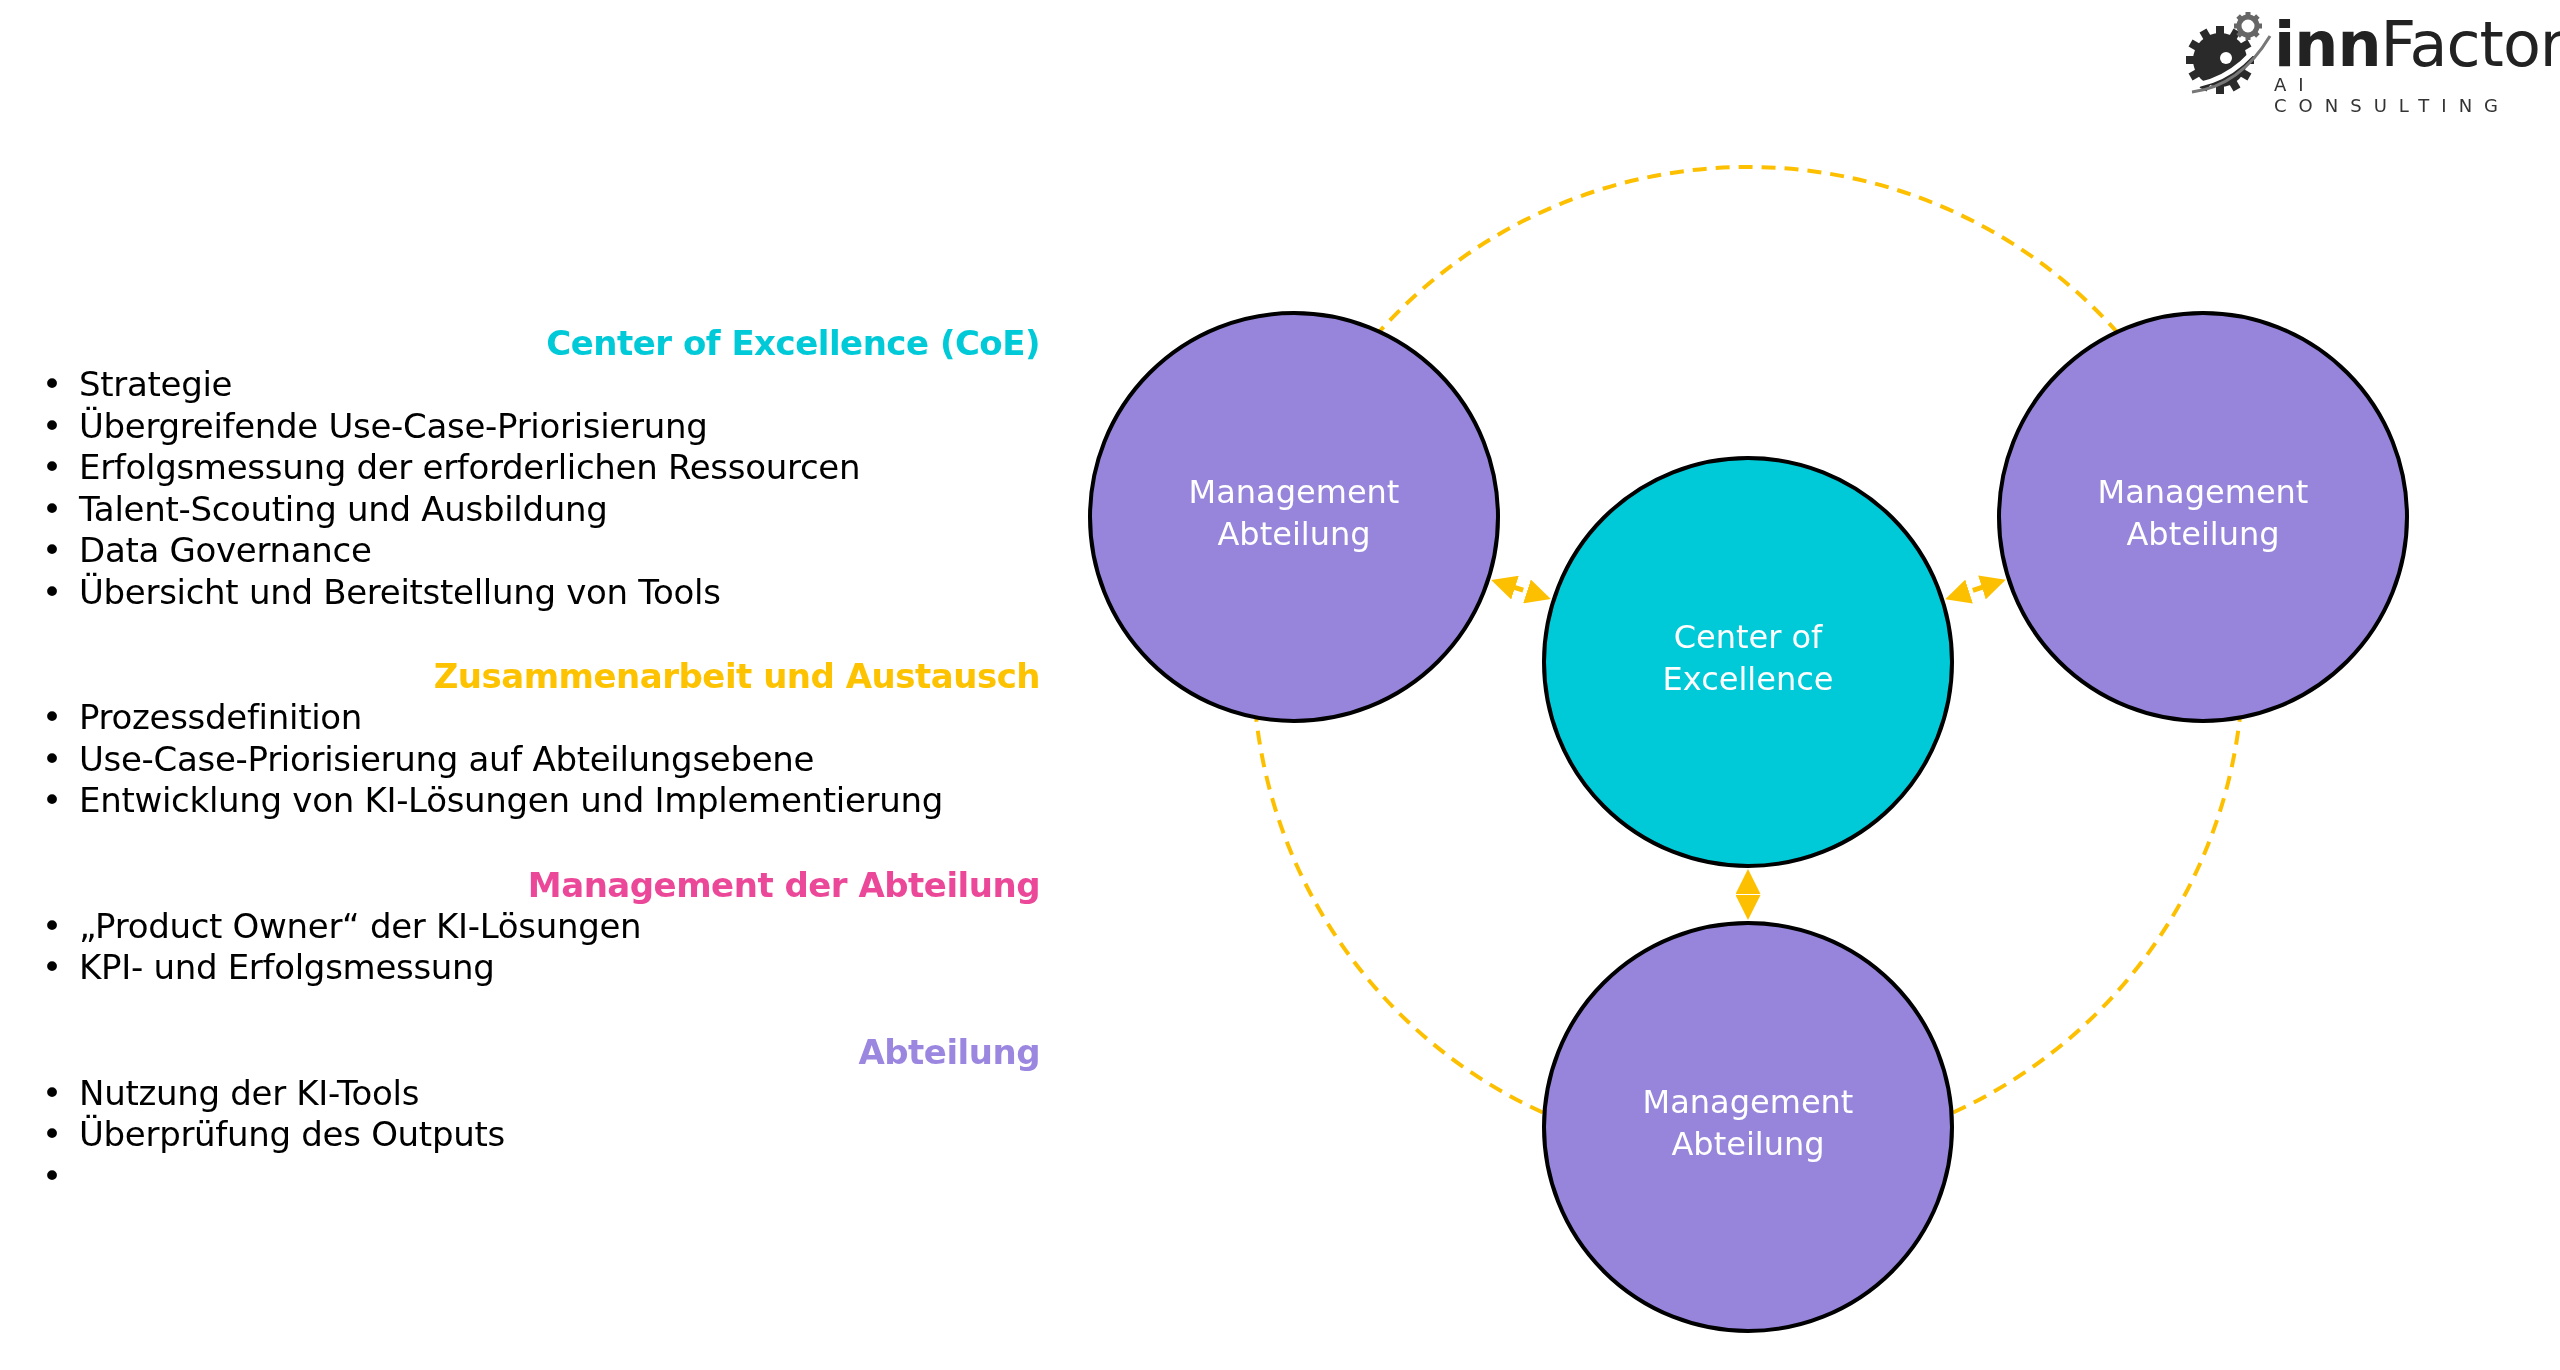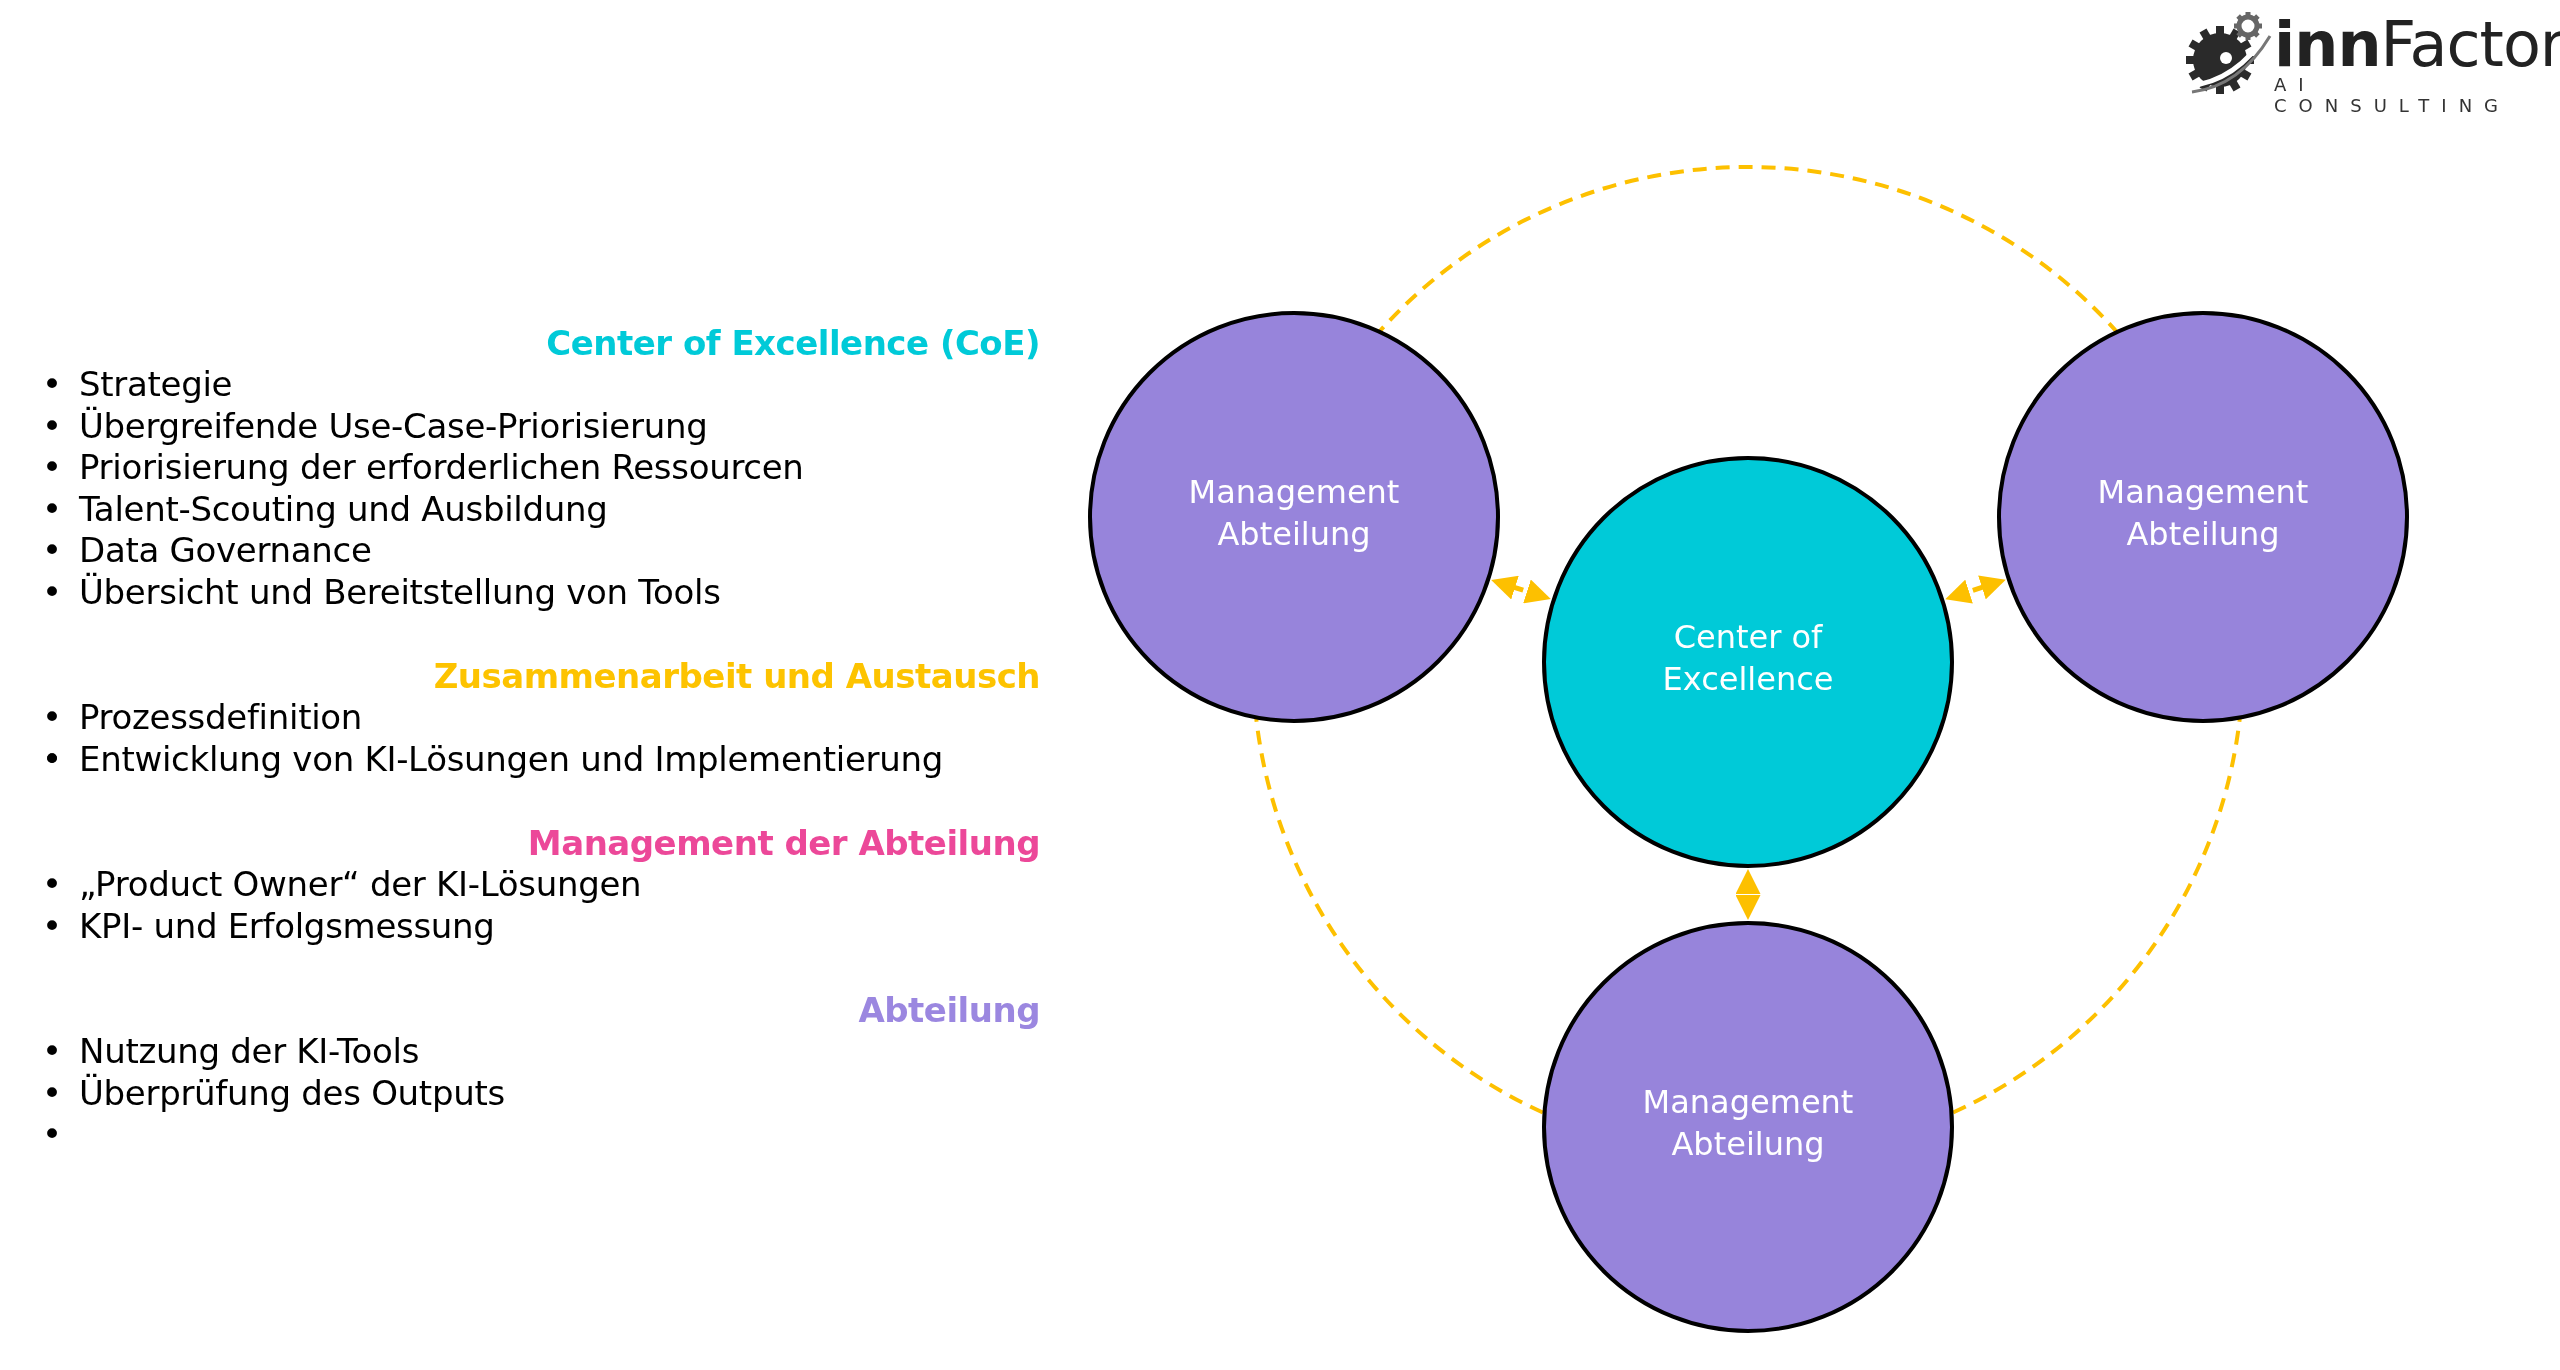--- a/index.html
+++ b/index.html
@@ -73,7 +73,7 @@
       <ul class="bullet-list">
         <li class="bullet-item"><span class="dot">•</span><span>Strategie</span></li>
         <li class="bullet-item"><span class="dot">•</span><span>Übergreifende Use-Case-Priorisierung</span></li>
-        <li class="bullet-item"><span class="dot">•</span><span>Priorisierung der erforderlichen Ressourcen</span></li>
+        <li class="bullet-item"><span class="dot">•</span><span>Erfolgsmessung der erforderlichen Ressourcen</span></li>
         <li class="bullet-item"><span class="dot">•</span><span>Talent-Scouting und Ausbildung</span></li>
         <li class="bullet-item"><span class="dot">•</span><span>Data Governance</span></li>
         <li class="bullet-item"><span class="dot">•</span><span>Übersicht und Bereitstellung von Tools</span></li>

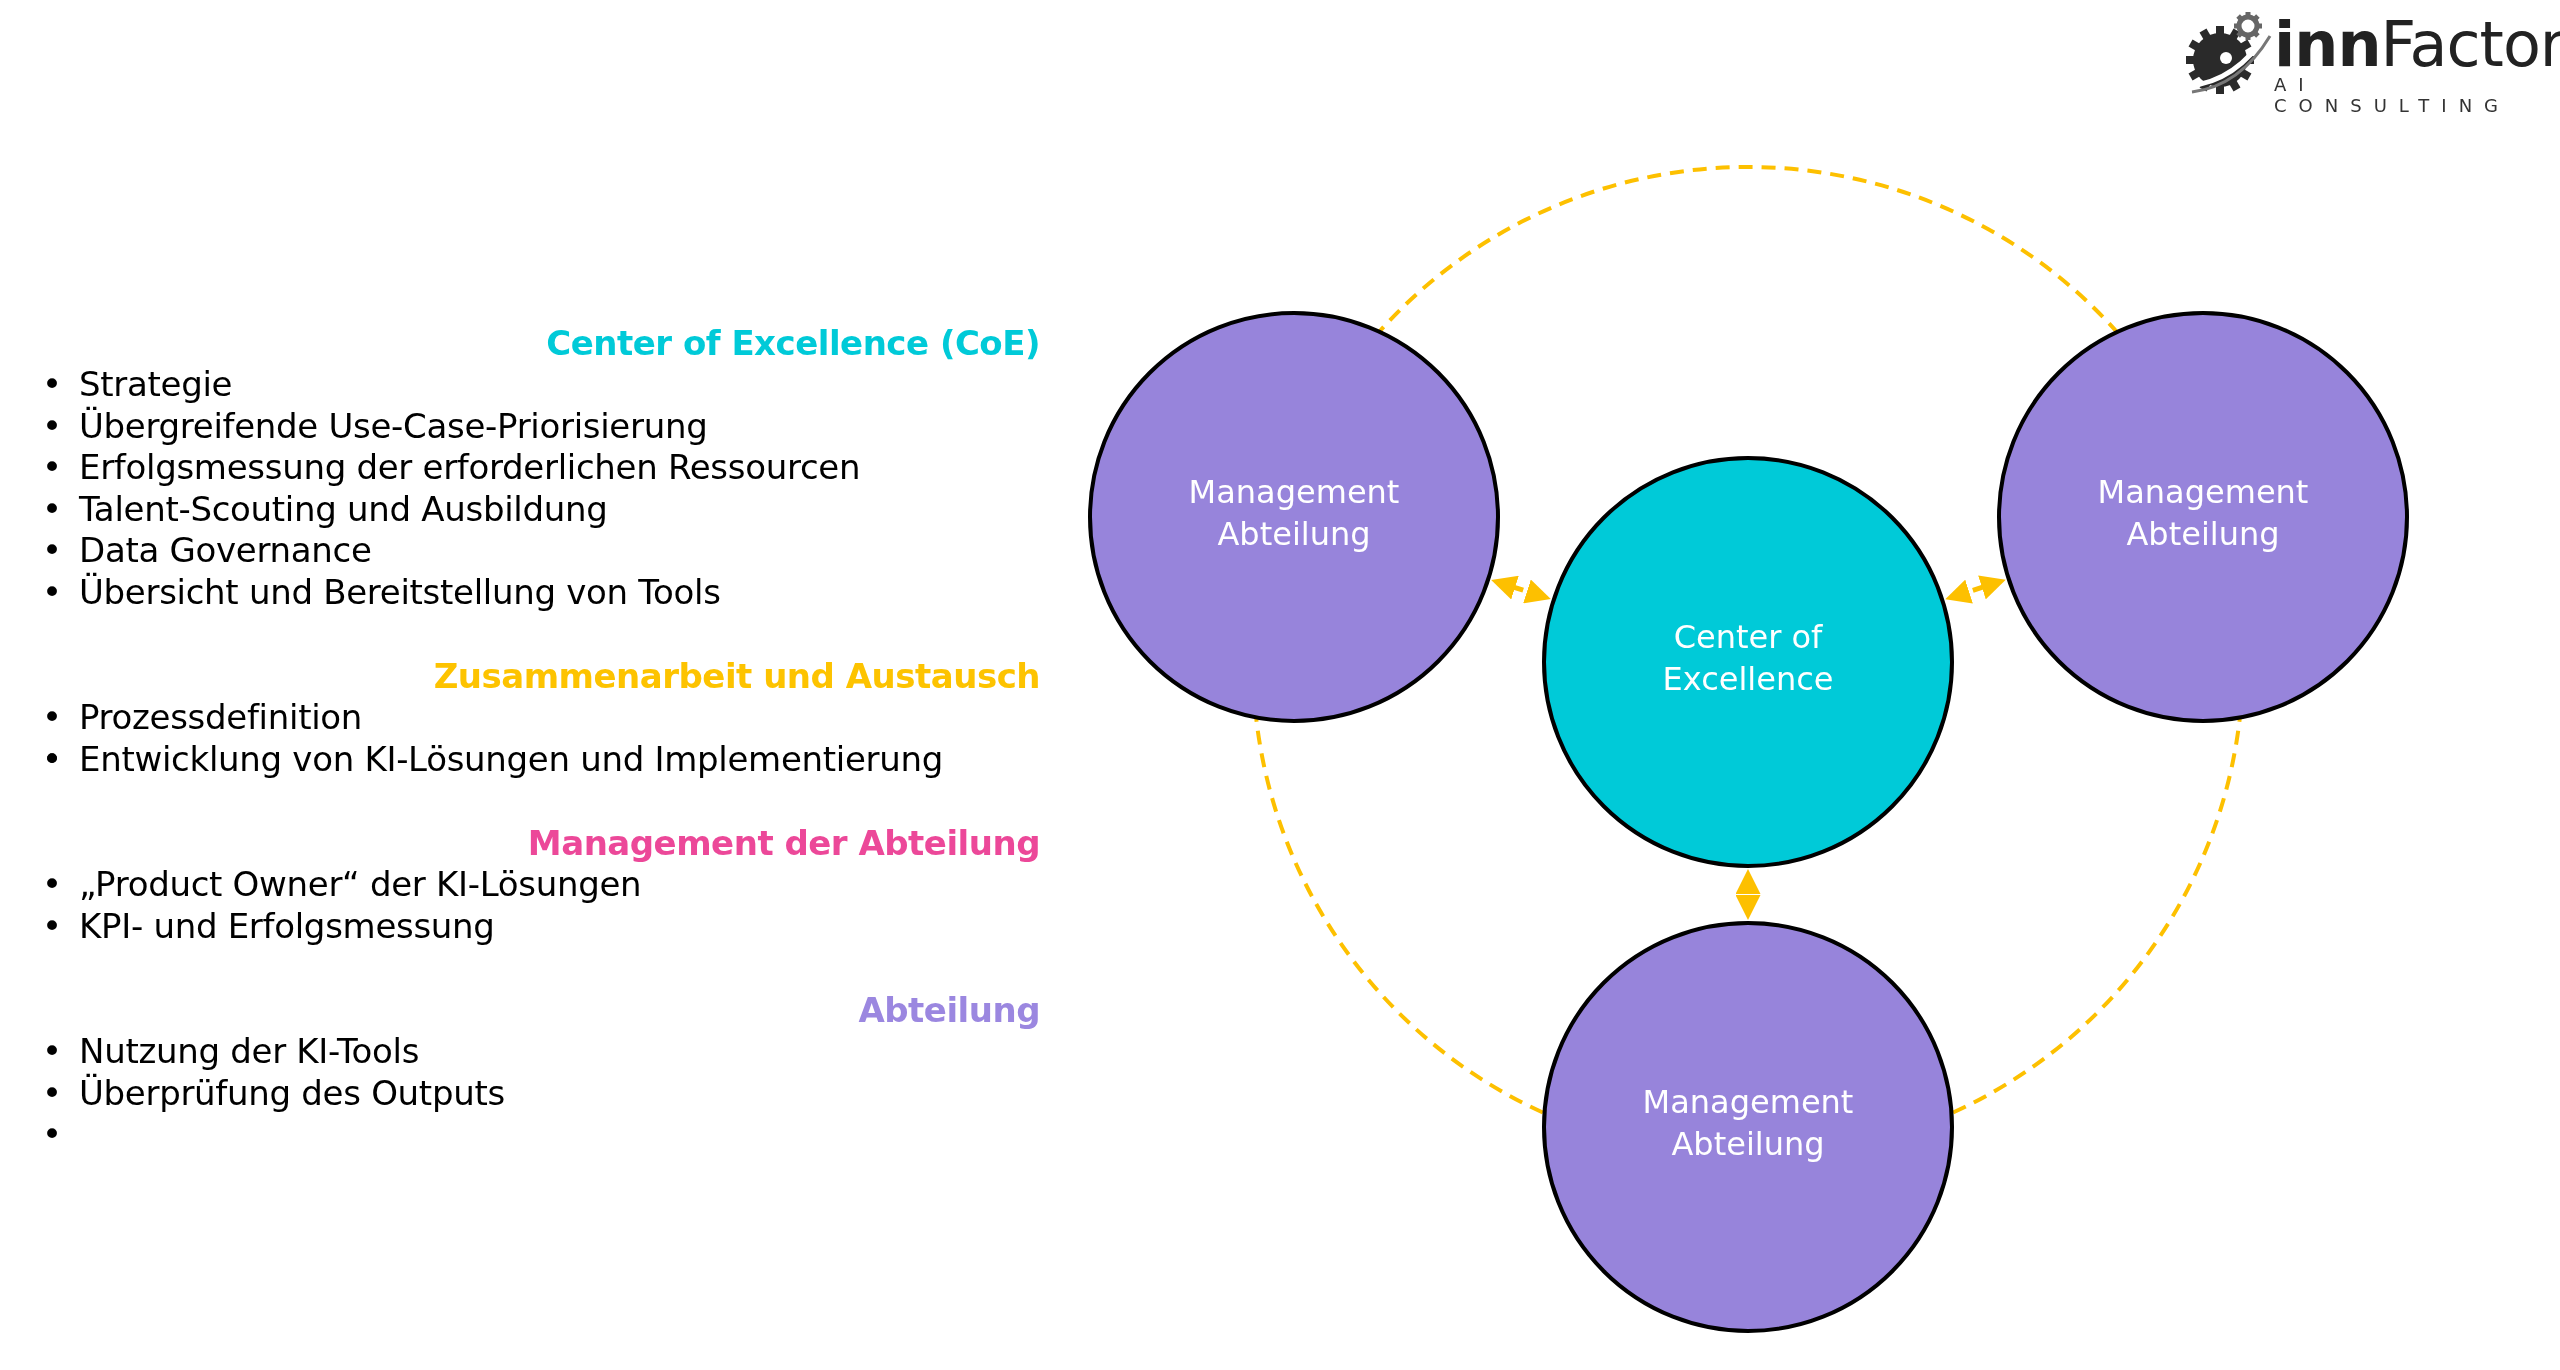--- a/index.html
+++ b/index.html
@@ -83,7 +83,7 @@
       <div class="section-title" style="color: rgb(253, 195, 0);">Zusammenarbeit und Austausch</div>
       <ul class="bullet-list">
         <li class="bullet-item"><span class="dot">•</span><span>Prozessdefinition</span></li>
-        <li class="bullet-item"><span class="dot">•</span></li>
+        <li class="bullet-item"><span class="dot">•</span><span>Use-Case-Priorisierung auf Abteilungsebene</span></li>
         <li class="bullet-item"><span class="dot">•</span><span>Entwicklung von KI-Lösungen und Implementierung</span></li>
       </ul>
     </div>

